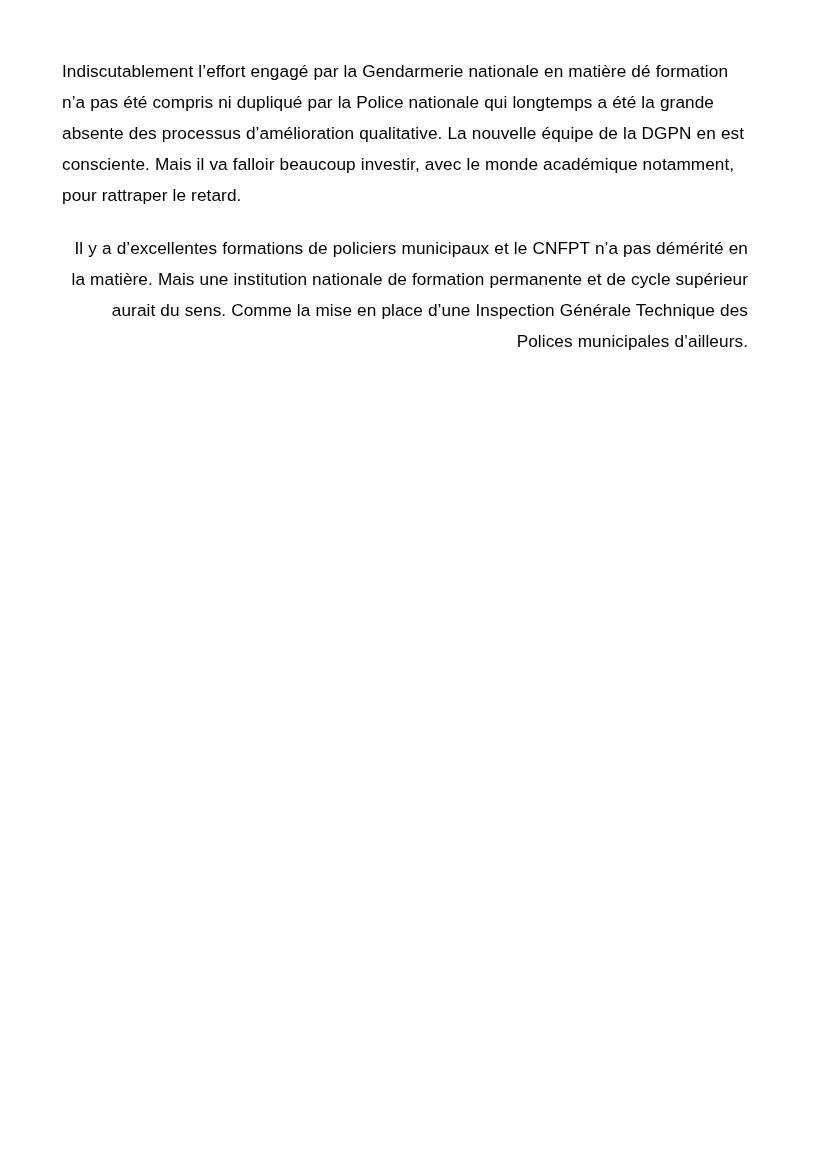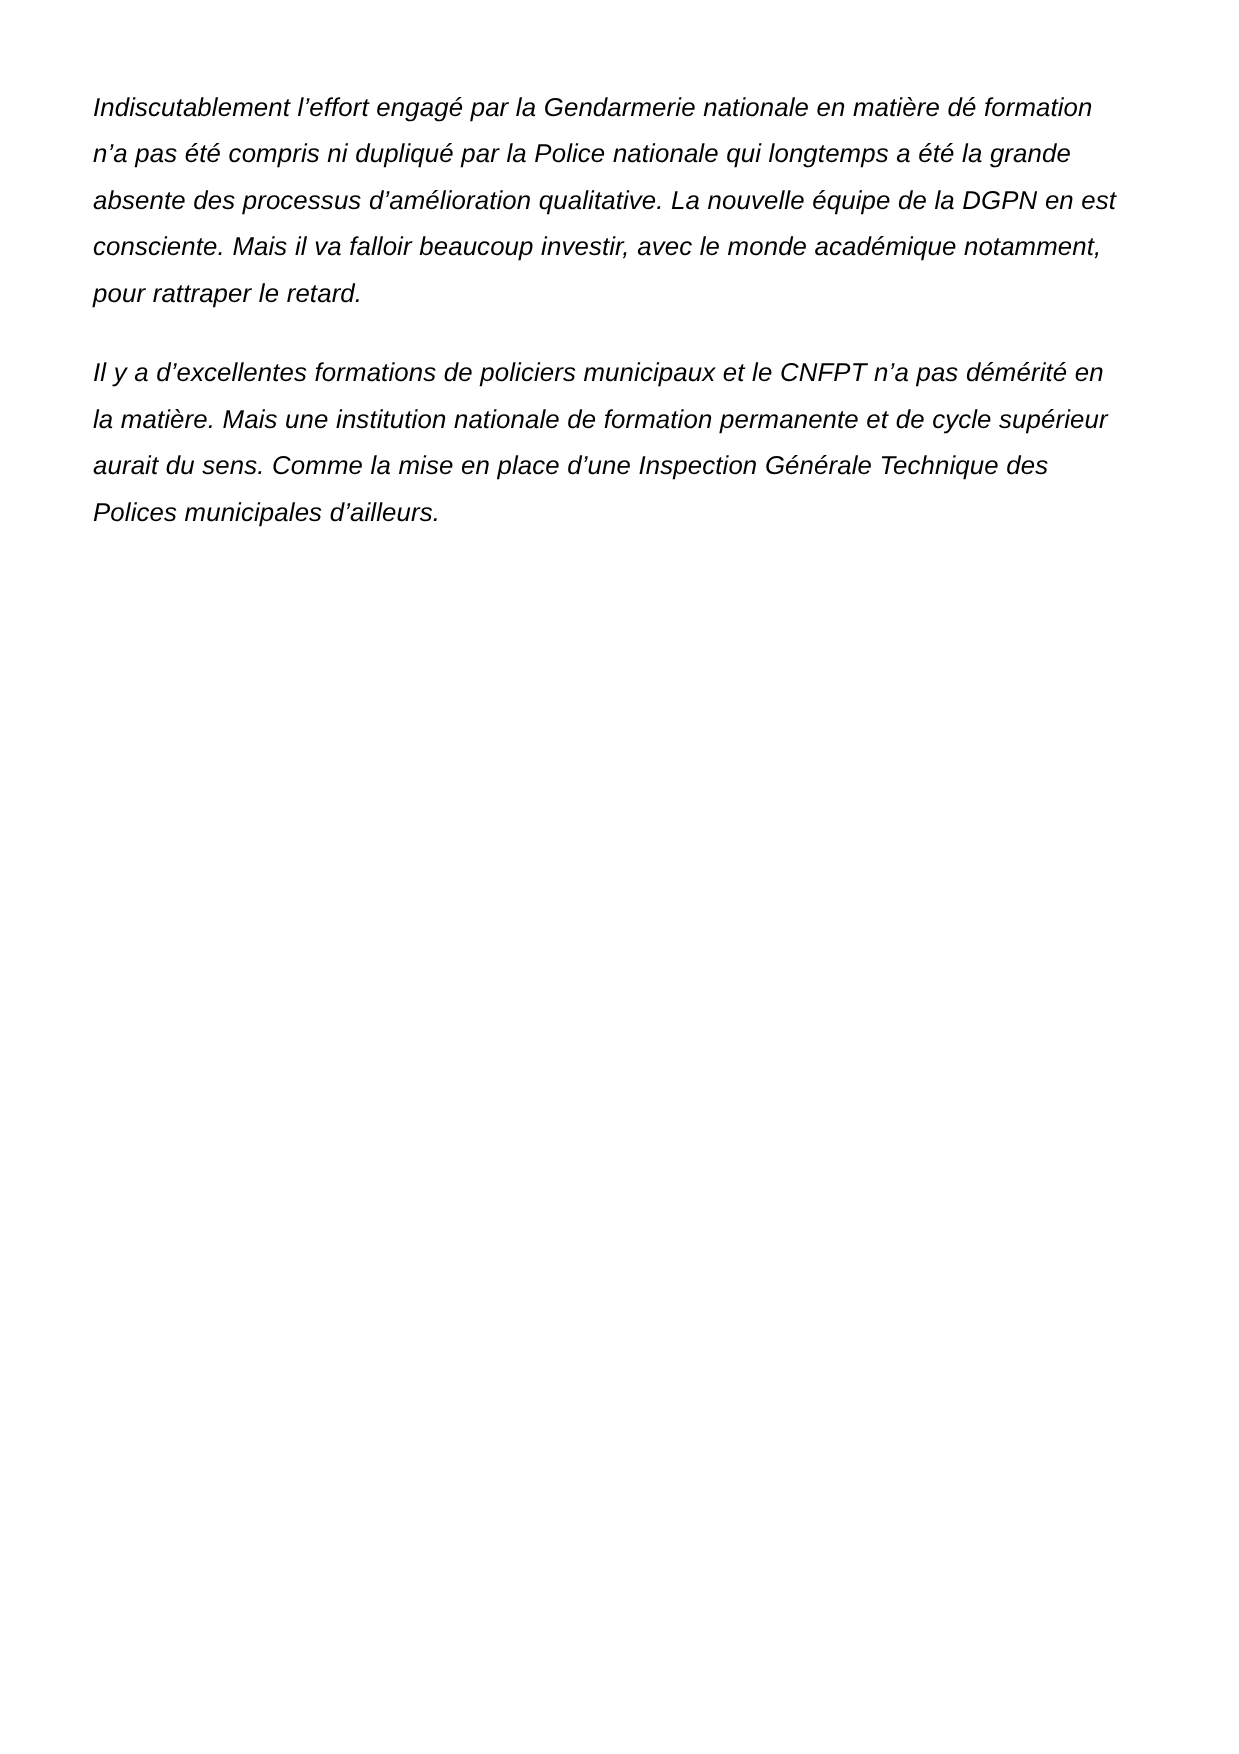--- a/index.html
+++ b/index.html
@@ -26,7 +26,6 @@
     left: 62px;
     top: 56px;
     width: 686px;
-    font-style: italic;
   }
   p.para {
     margin: 0 0 22px 0;

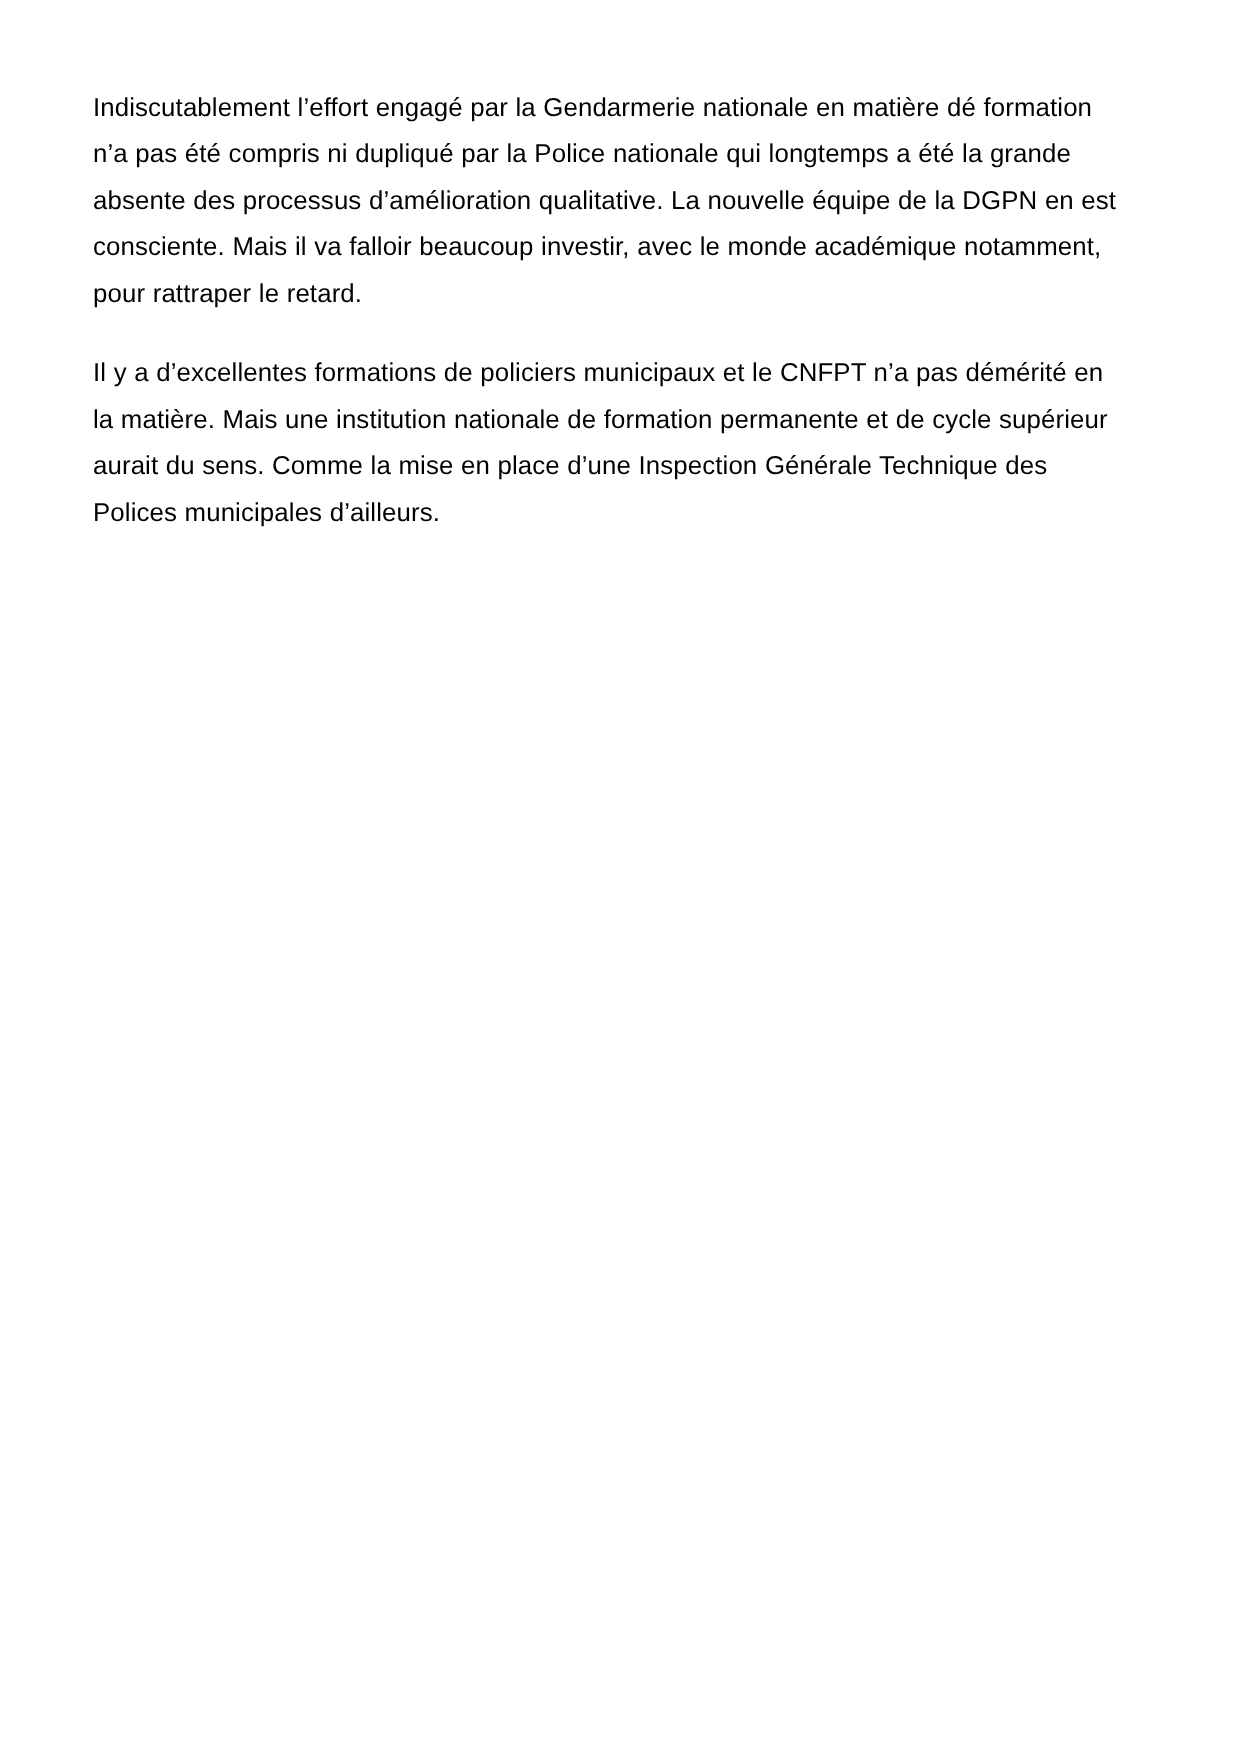--- a/index.html
+++ b/index.html
@@ -38,6 +38,7 @@
   }
   p.para:last-child {
     margin-bottom: 0;
+    text-align: right;
   }
 </style>
 </head>

